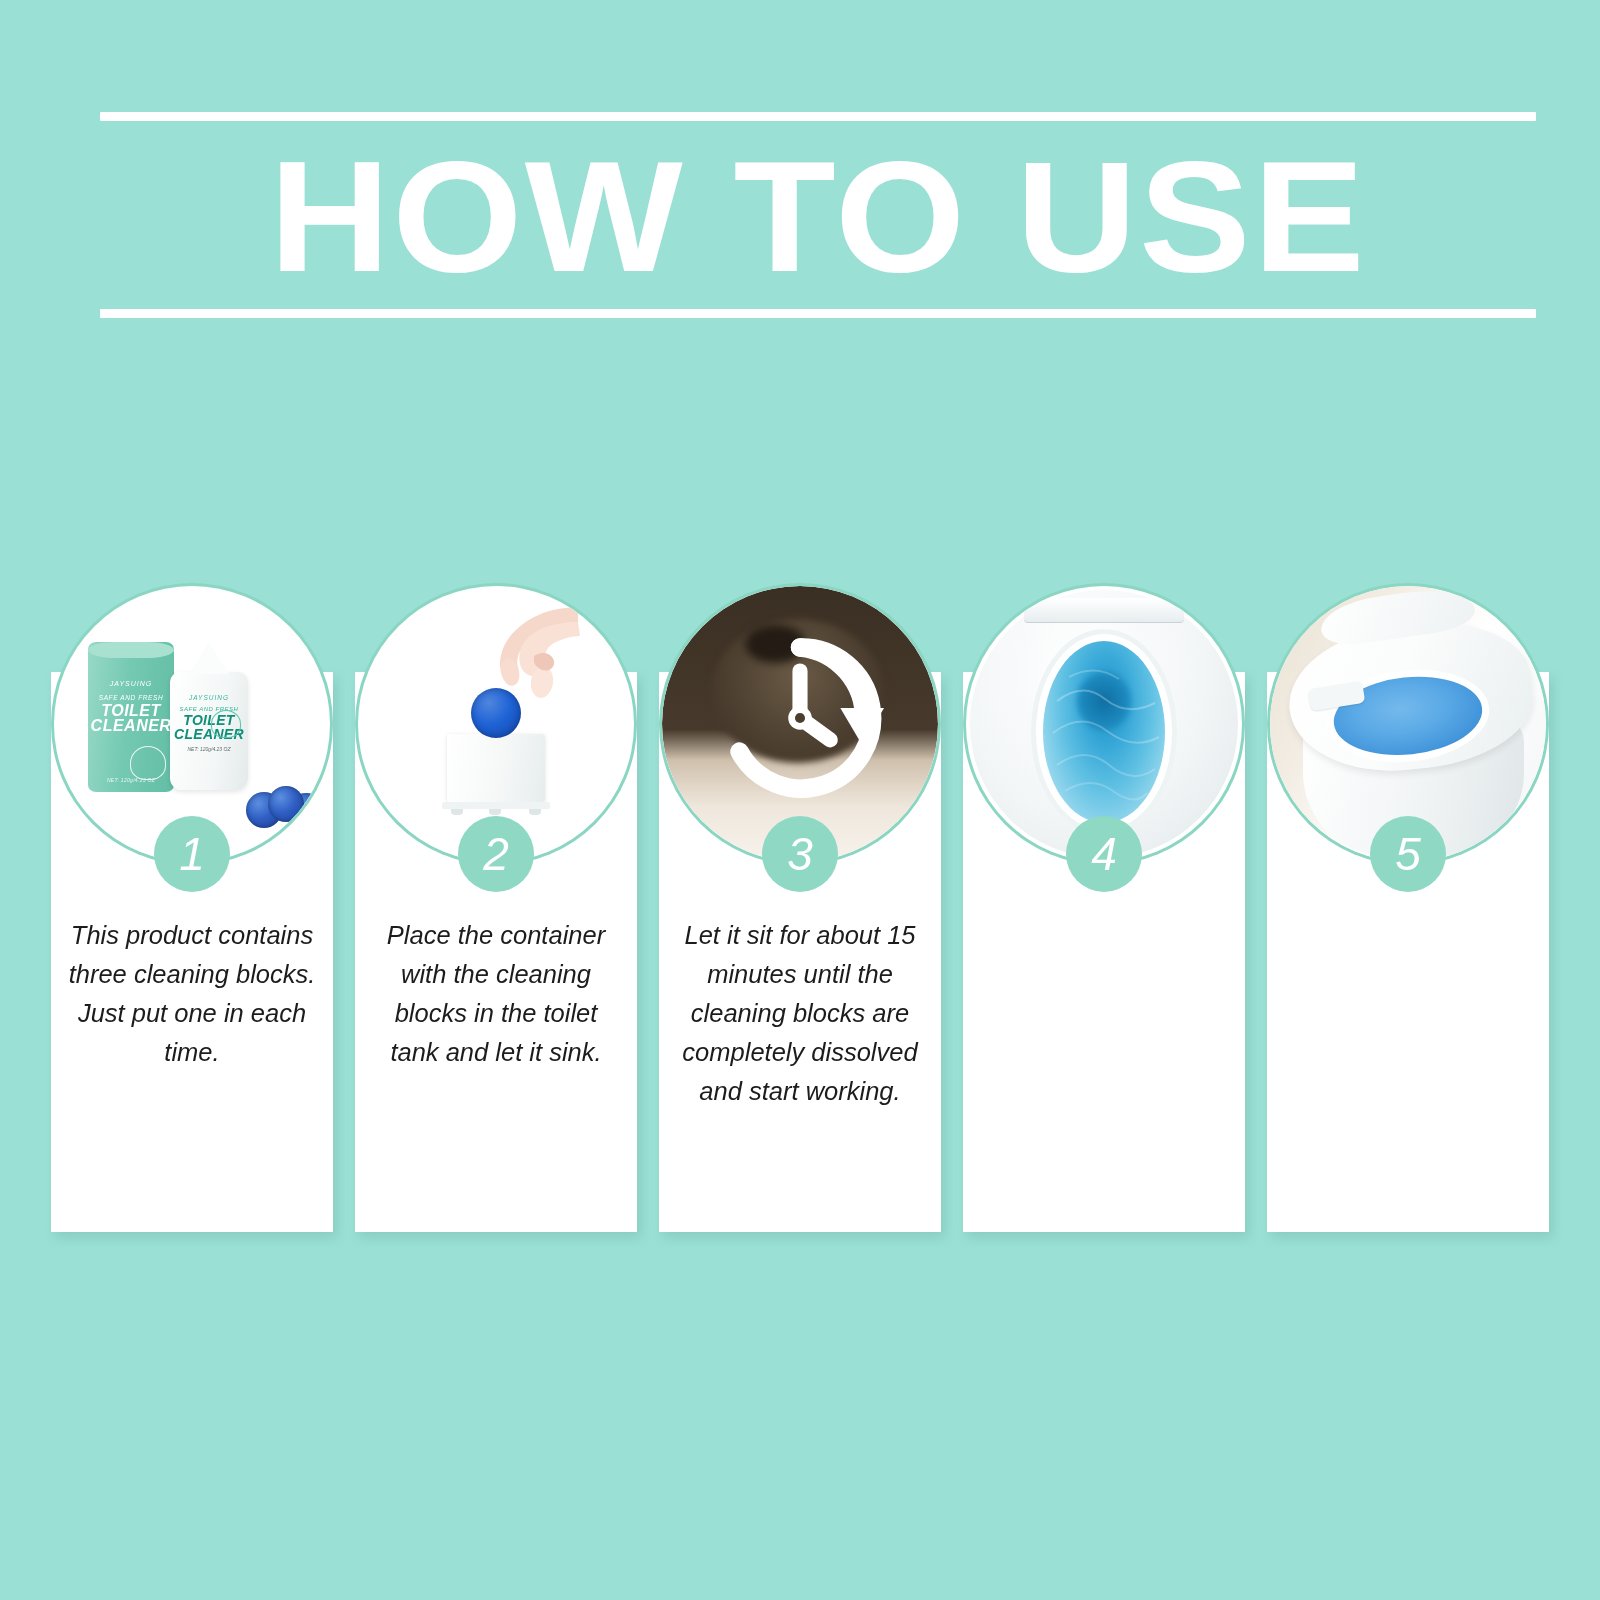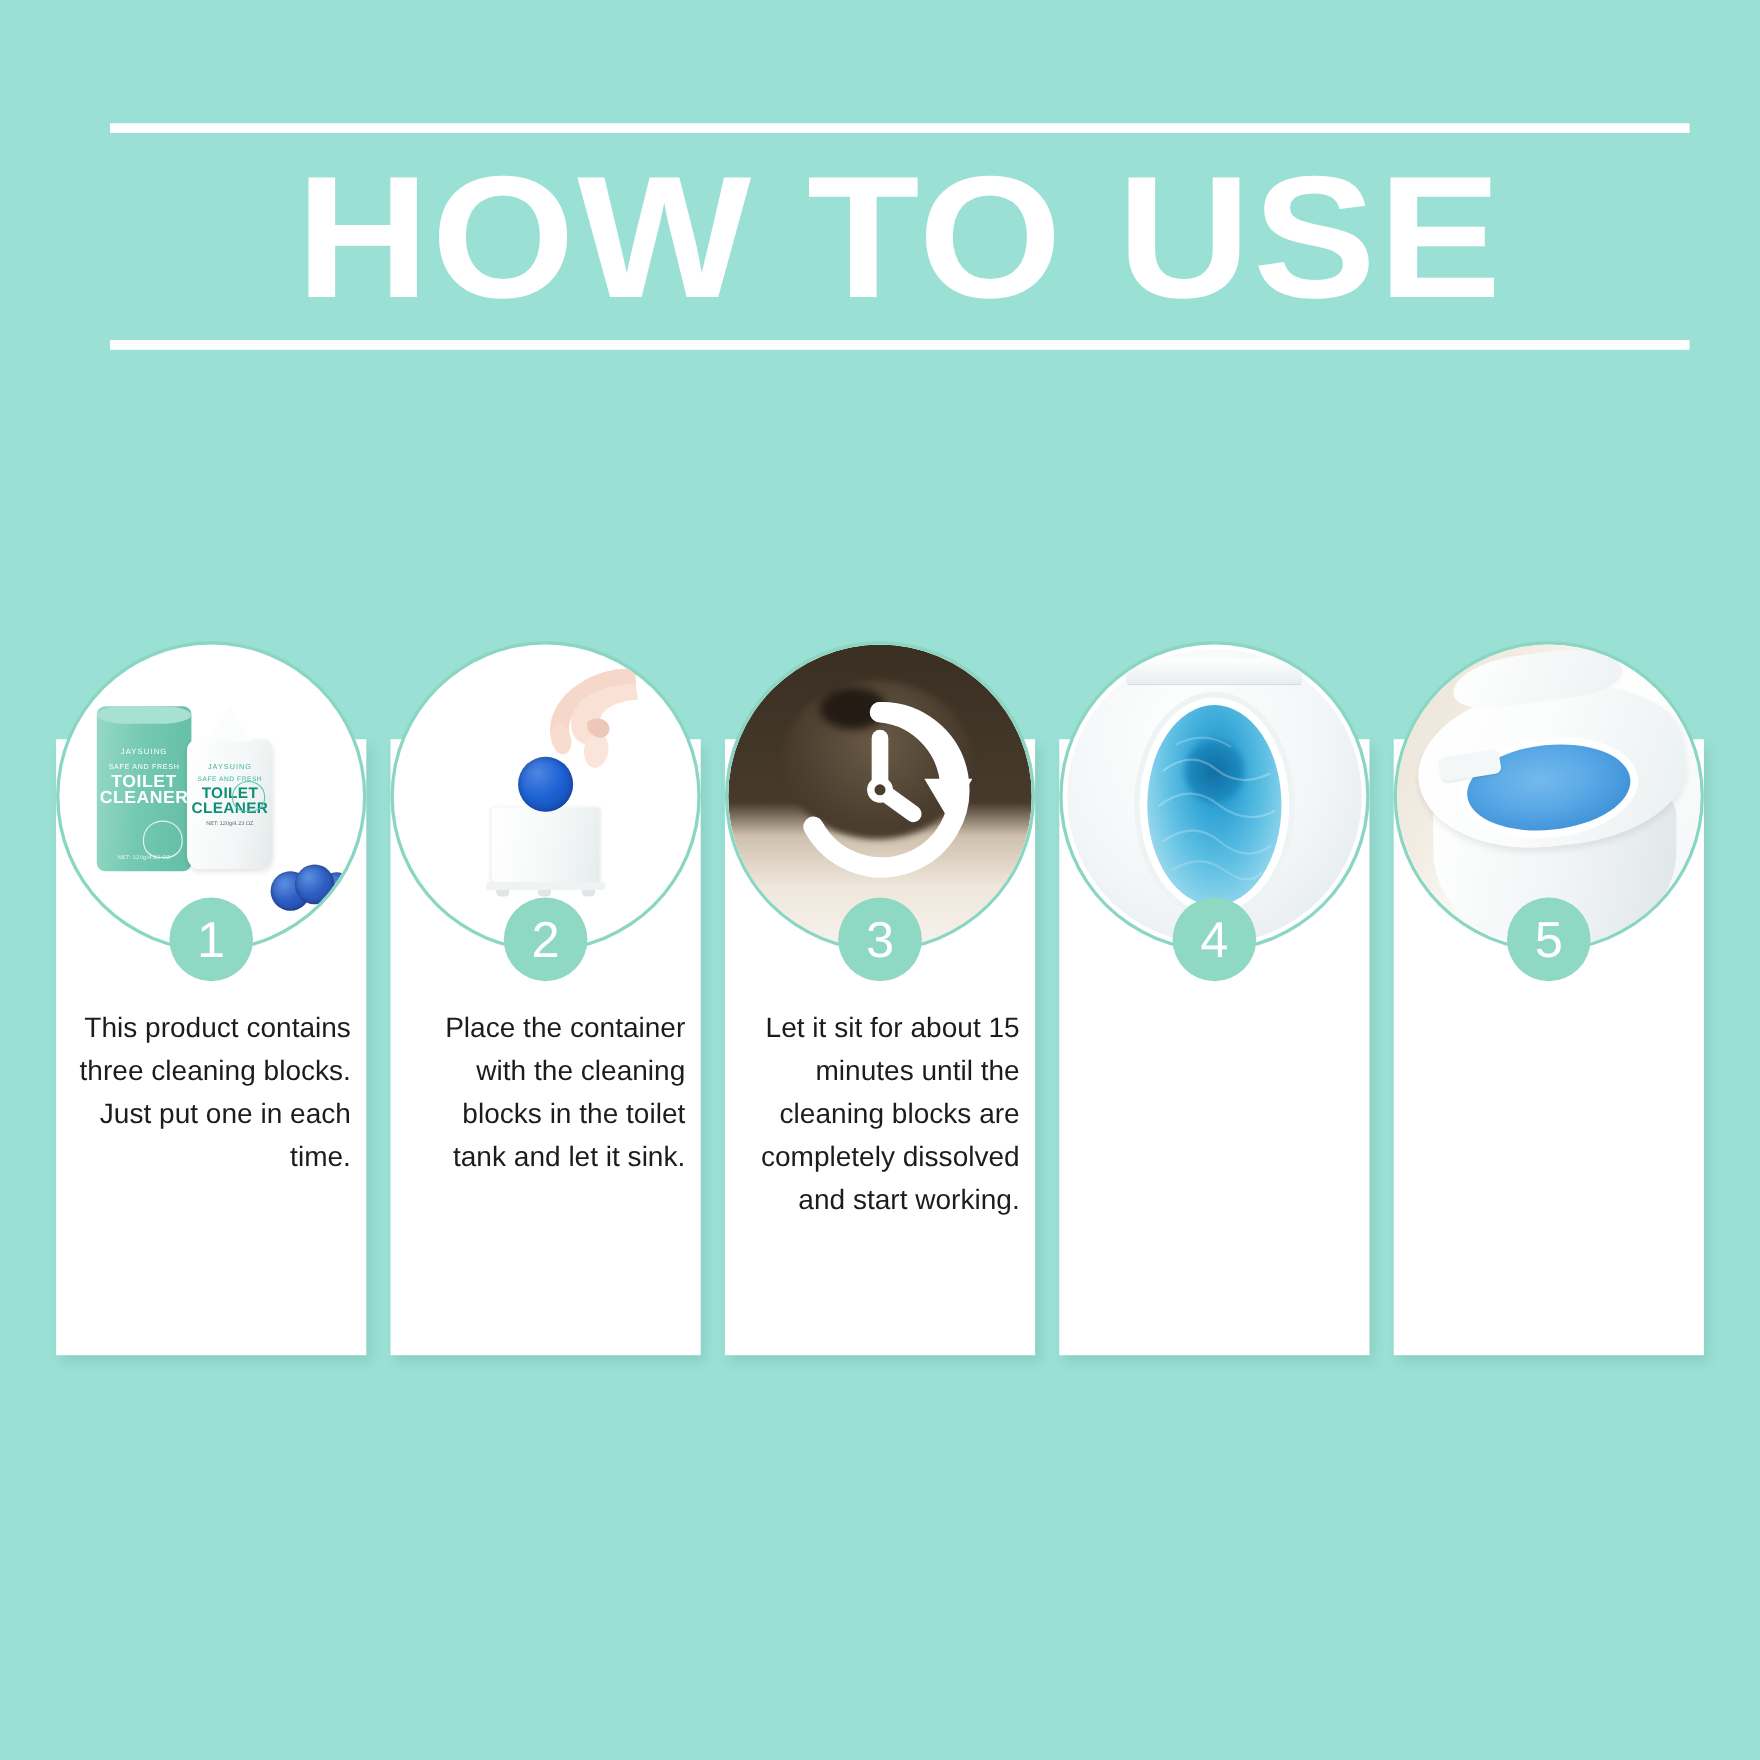--- a/index.html
+++ b/index.html
@@ -54,6 +54,7 @@
     position: relative;
     width: 282px;
     height: 646px;
+    font-style: italic;
   }
   .card-body {
     position: absolute;

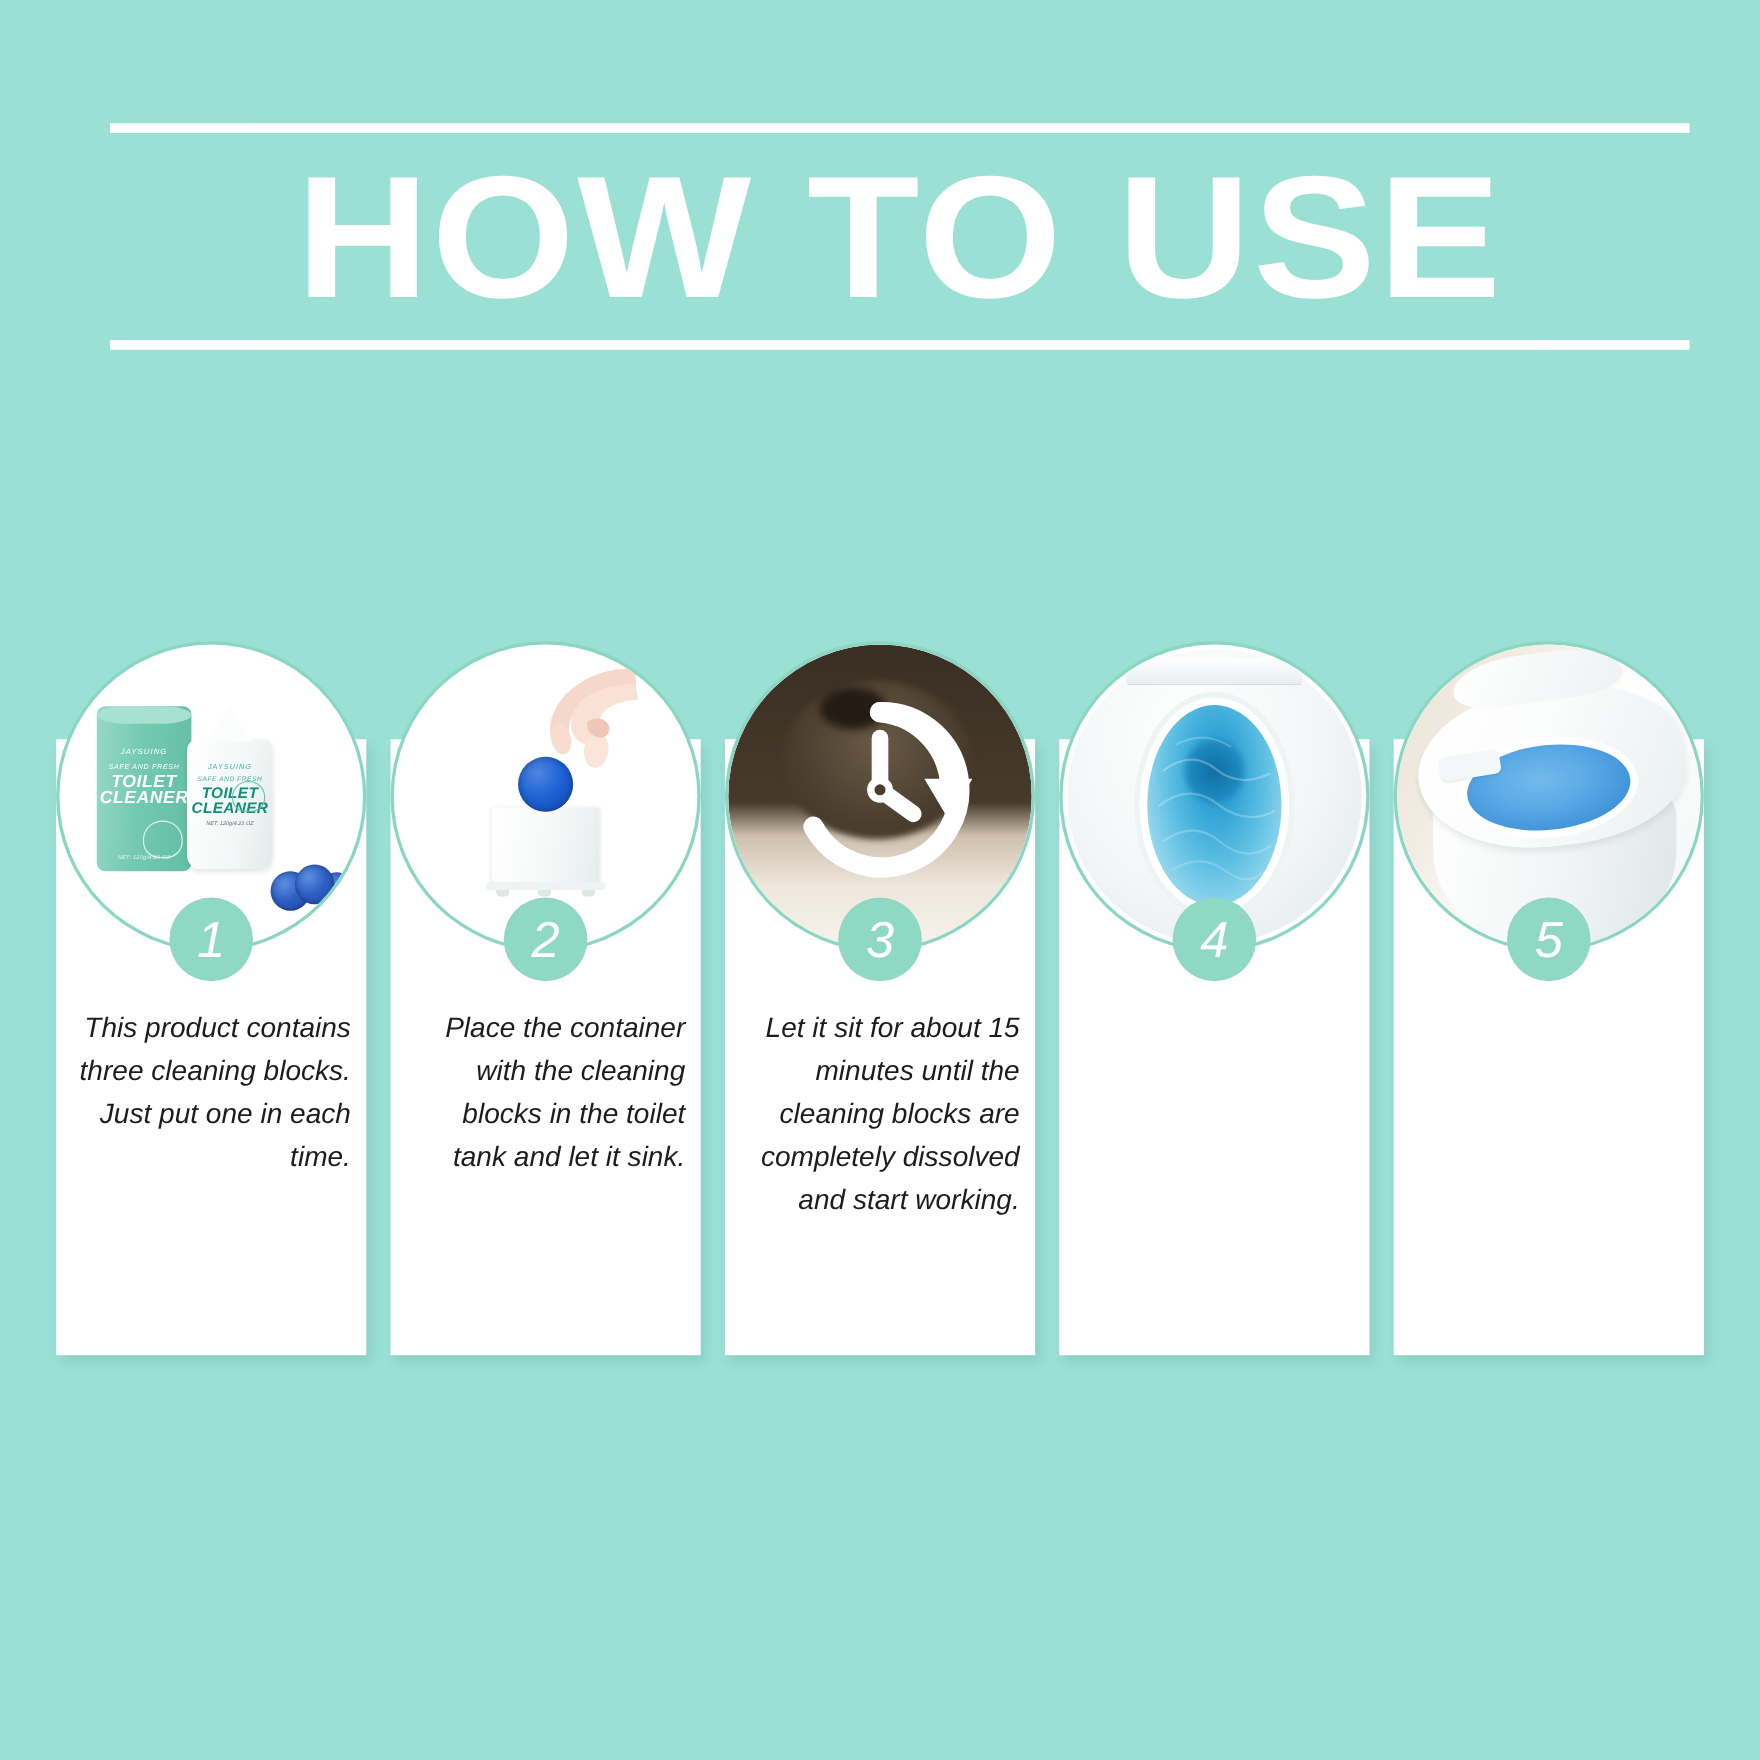--- a/index.html
+++ b/index.html
@@ -111,7 +111,7 @@
     left: 14px;
     right: 14px;
     top: 330px;
-    text-align: right;
+    text-align: center;
     font-size: 25.5px;
     line-height: 39px;
     color: #1c1c1c;

